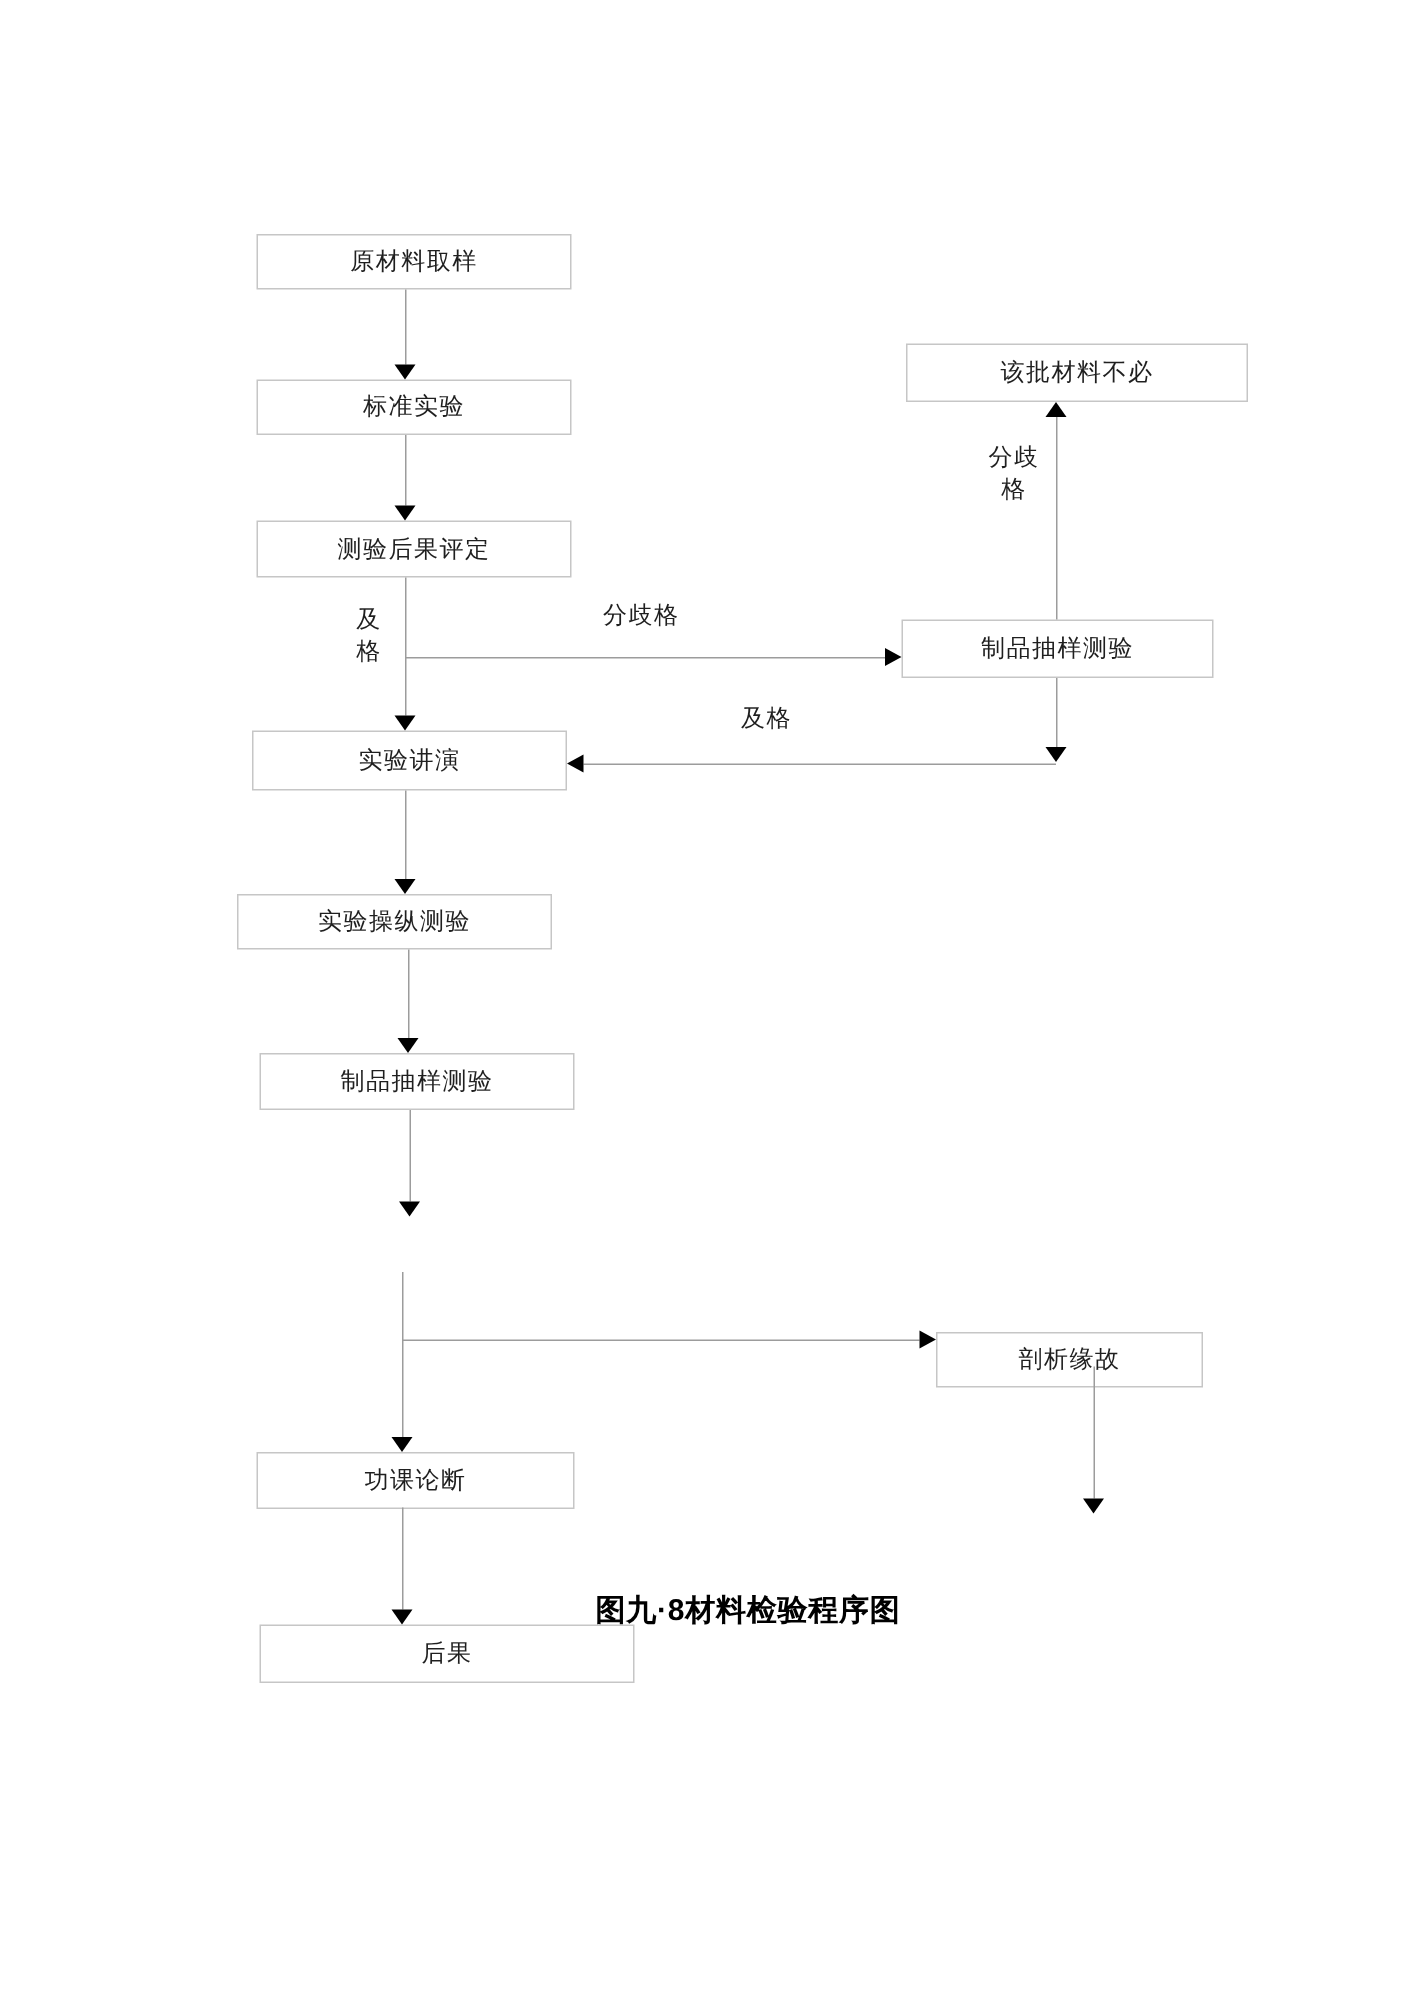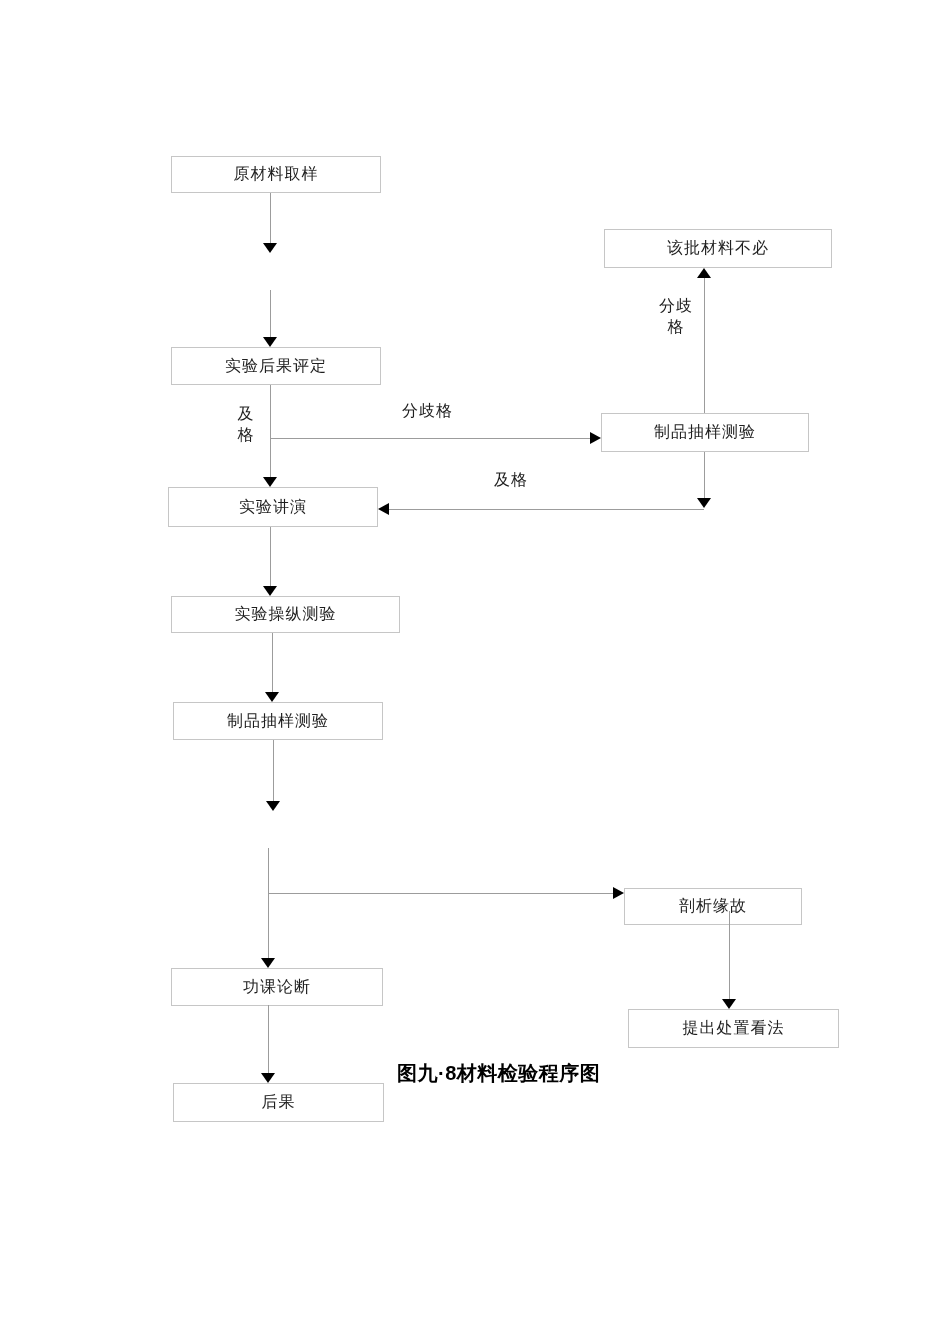--- a/index.html
+++ b/index.html
@@ -52,6 +52,7 @@
 
   <div class="box" style="left:155px;top:156px;width:210px;height:37px">原材料取样</div>
 
+  <div class="box" style="left:155px;top:253px;width:210px;height:37px">标准实验</div>
 
   <div class="box" style="left:155px;top:347px;width:210px;height:38px">实验后果评定</div>
 

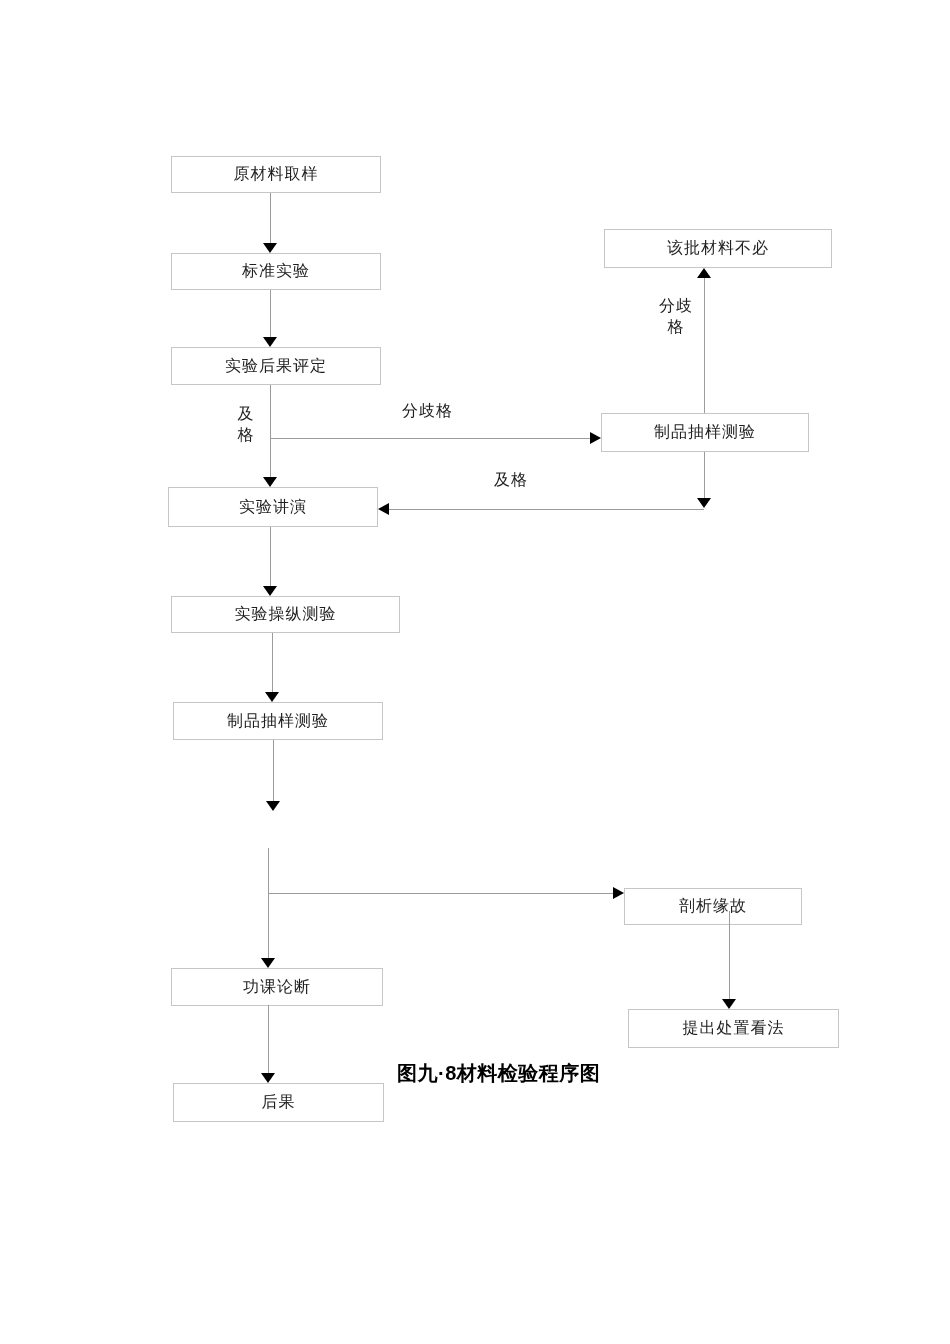--- a/index.html
+++ b/index.html
@@ -54,7 +54,7 @@
 
   <div class="box" style="left:155px;top:253px;width:210px;height:37px">标准实验</div>
 
-  <div class="box" style="left:155px;top:347px;width:210px;height:38px">实验后果评定</div>
+  <div class="box" style="left:155px;top:347px;width:210px;height:38px">测验后果评定</div>
 
   <div class="box" style="left:152px;top:487px;width:210px;height:40px">实验讲演</div>
 

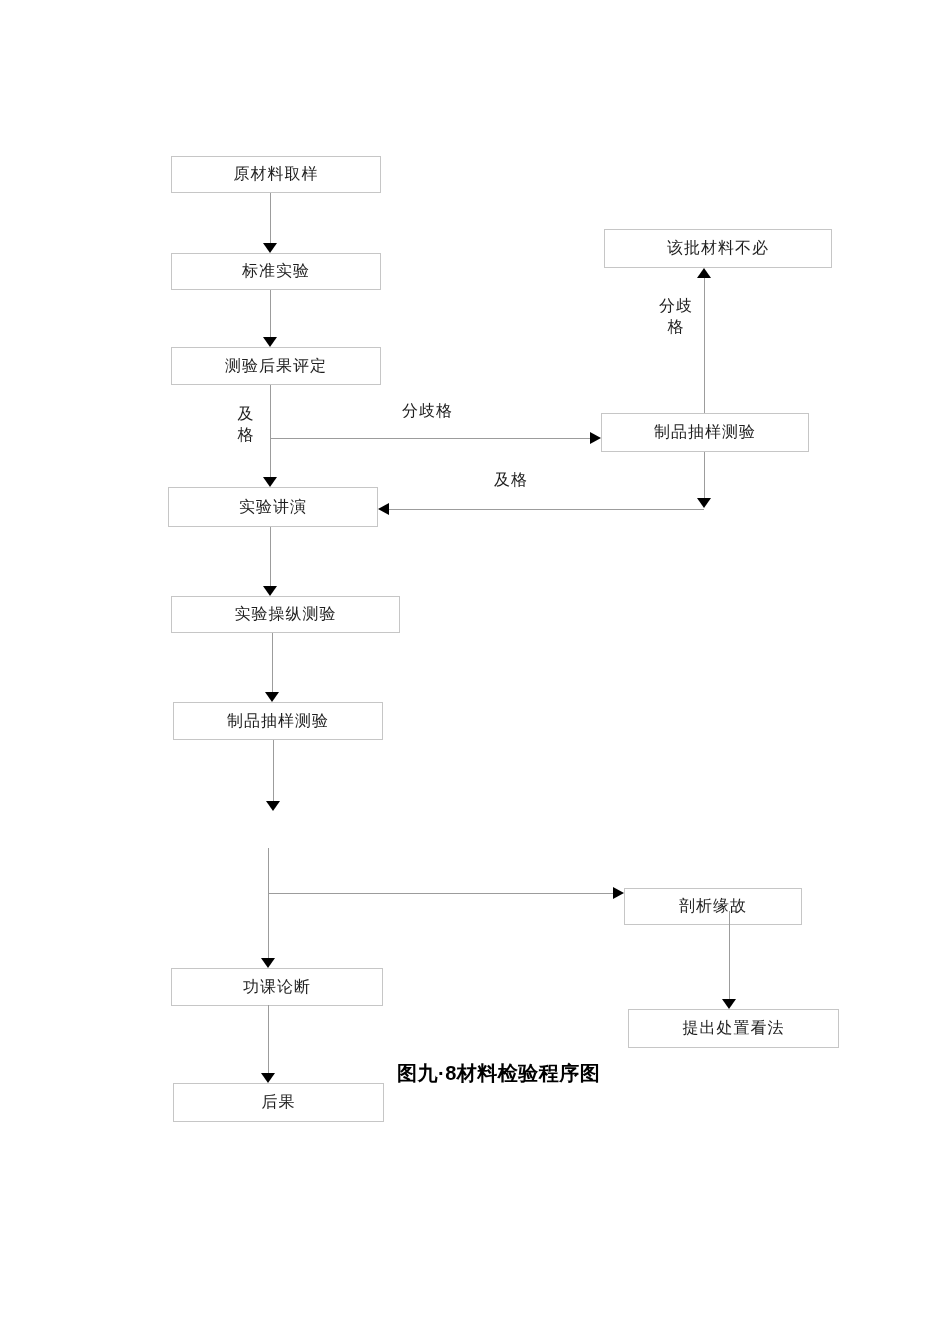--- a/index.html
+++ b/index.html
@@ -58,7 +58,7 @@
 
   <div class="box" style="left:152px;top:487px;width:210px;height:40px">实验讲演</div>
 
-  <div class="box" style="left:155px;top:596px;width:229px;height:37px">实验操纵测验</div>
+  <div class="box" style="left:142px;top:596px;width:210px;height:37px">实验操纵测验</div>
 
   <div class="box" style="left:157px;top:702px;width:210px;height:38px">制品抽样测验</div>
 

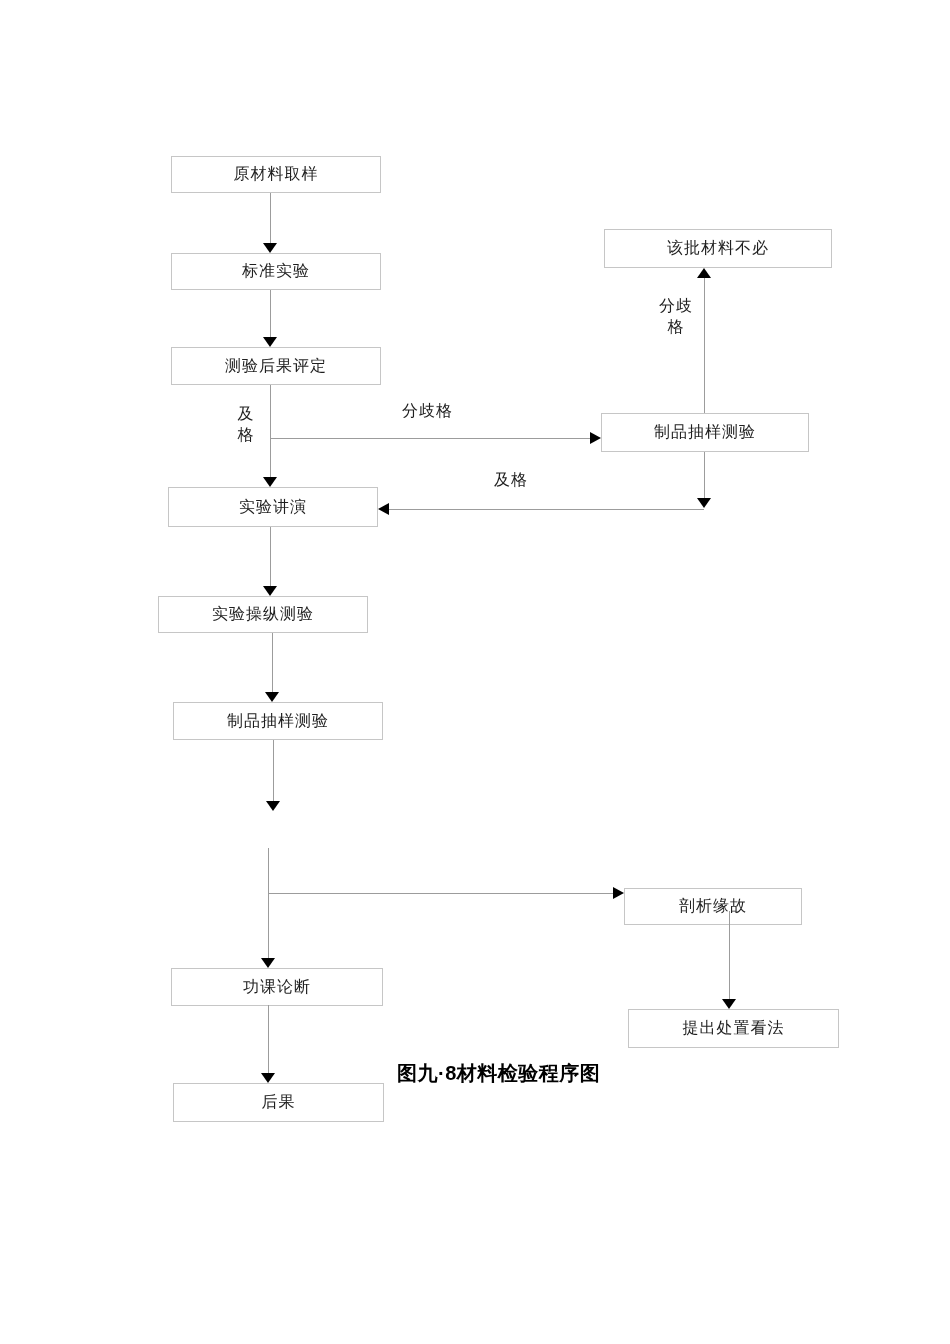--- a/index.html
+++ b/index.html
@@ -73,7 +73,6 @@
 
   <div class="box" style="left:608px;top:888px;width:178px;height:37px">剖析缘故</div>
 
-  <div class="box" style="left:612px;top:1009px;width:211px;height:39px">提出处置看法</div>
 
   <div class="vline" style="left:254px;top:193px;height:50px"></div>
   <div class="arr arr-down" style="left:247px;top:243px"></div>

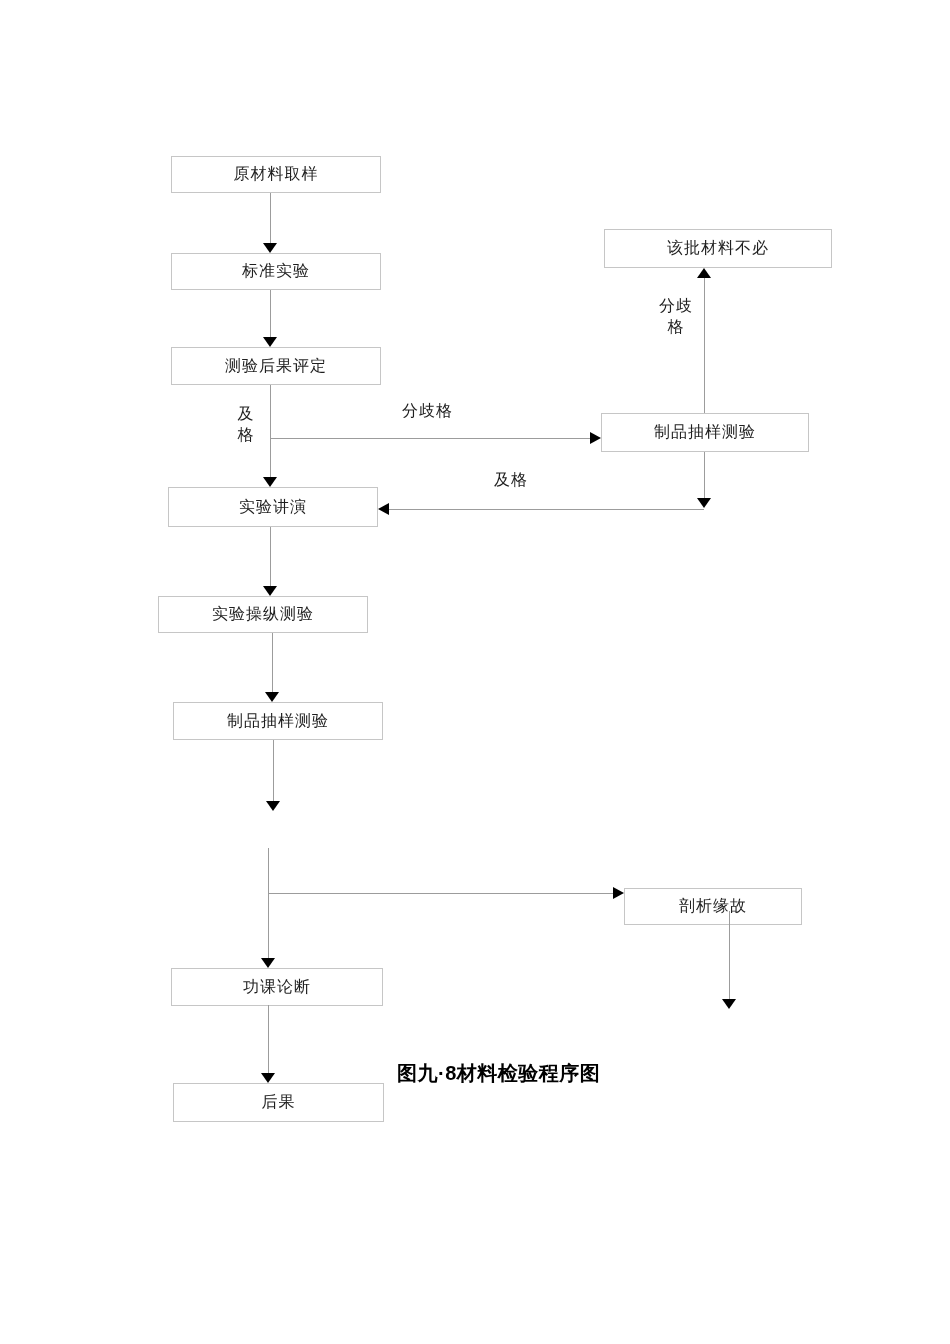--- a/index.html
+++ b/index.html
@@ -65,7 +65,7 @@
 
   <div class="box" style="left:155px;top:968px;width:212px;height:38px">功课论断</div>
 
-  <div class="box" style="left:157px;top:1083px;width:211px;height:39px">后果</div>
+  <div class="box" style="left:157px;top:1083px;width:250px;height:39px">后果</div>
 
   <div class="box" style="left:588px;top:229px;width:228px;height:39px">该批材料不必</div>
 

